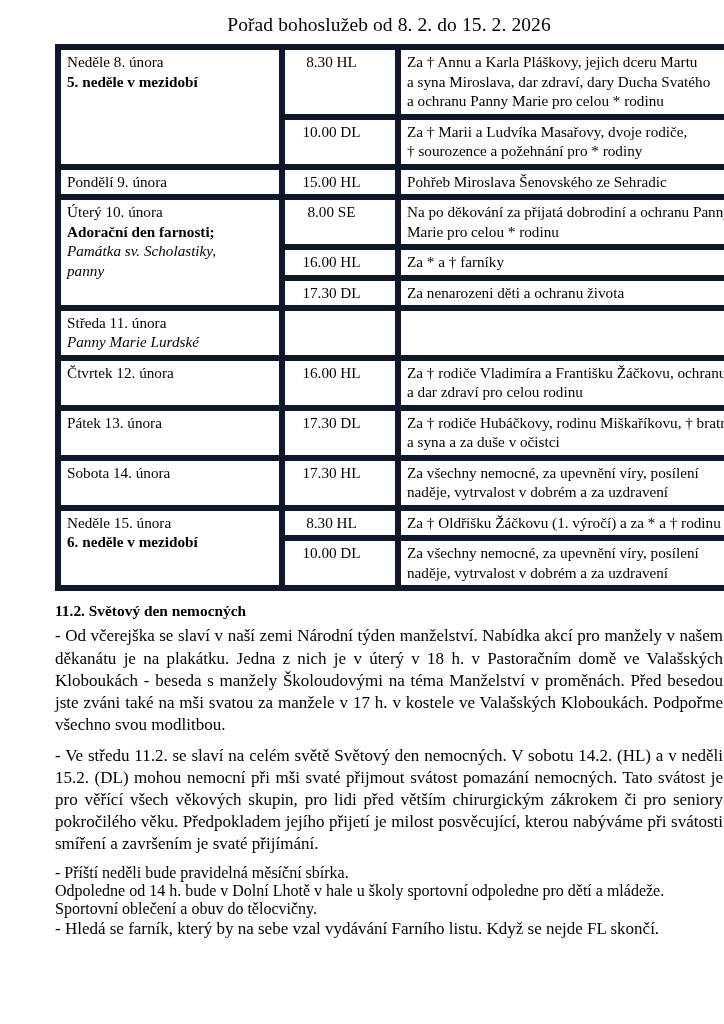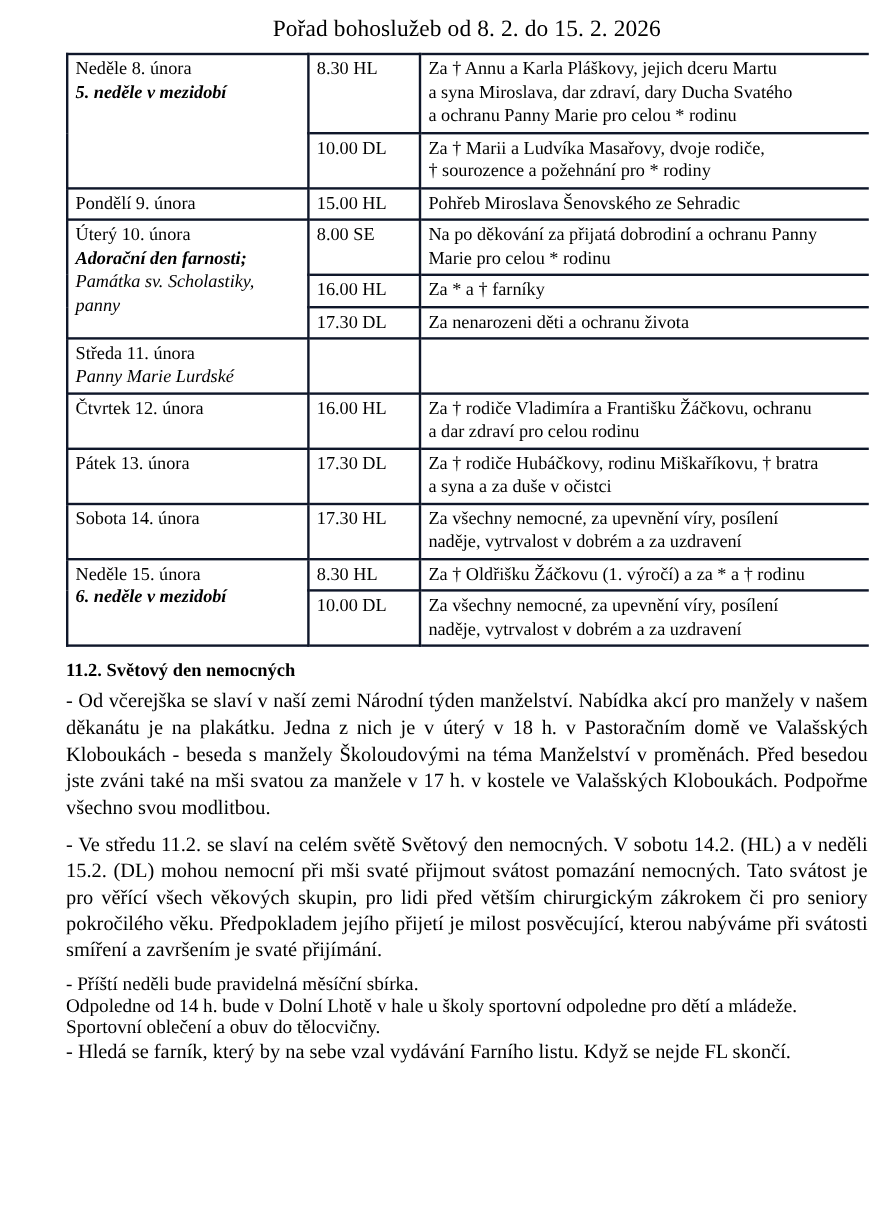--- a/index.html
+++ b/index.html
@@ -45,9 +45,9 @@
     line-height: 1.28;
   }
   table.schedule td {
-    border: 2px solid #0f172a;
+    border: 6px solid #0f172a;
     vertical-align: top;
-    padding: 2px 4px 3px 6px;
+    padding: 2px 23px 3px 6px;
     background: #ffffff;
   }
   td.col-day   { width: 189px; }

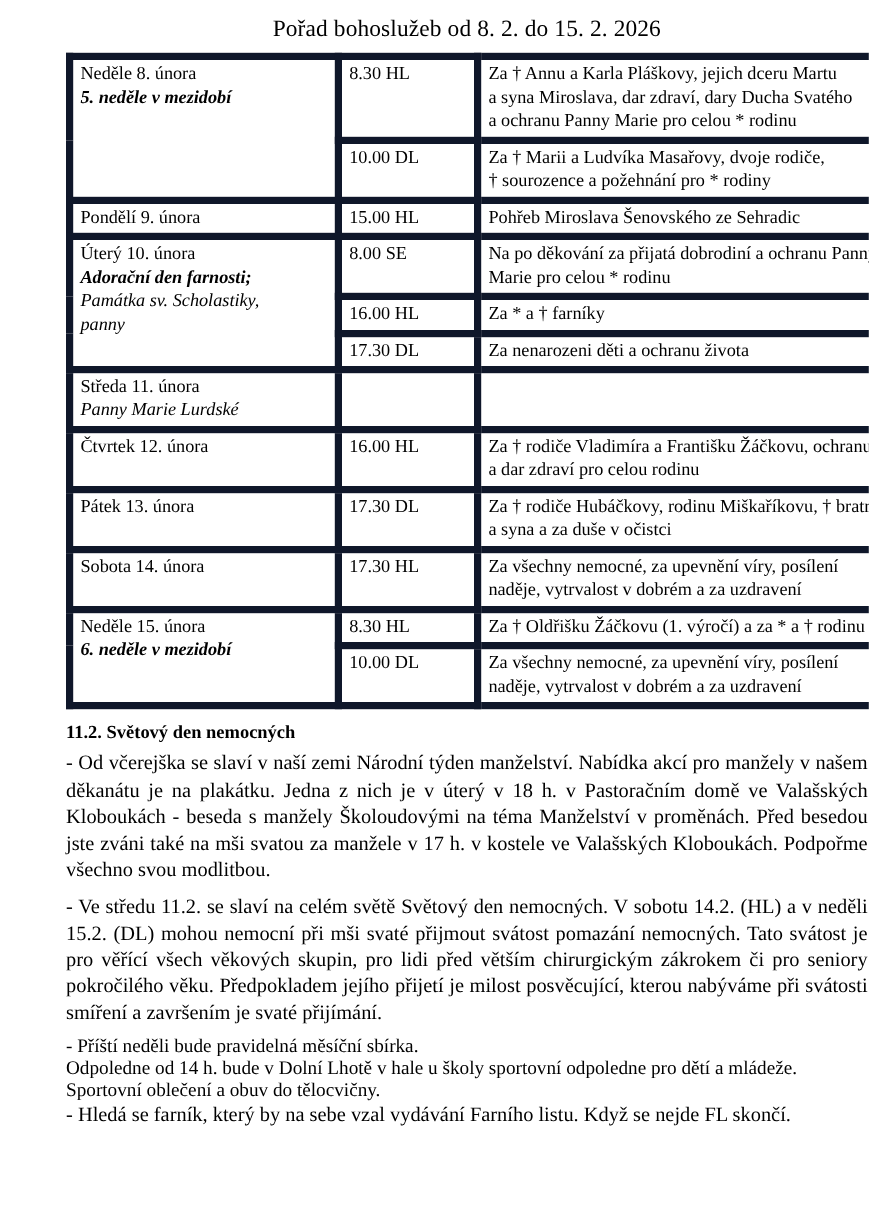--- a/index.html
+++ b/index.html
@@ -51,7 +51,7 @@
     background: #ffffff;
   }
   td.col-day   { width: 189px; }
-  td.col-time  { width: 81px; text-align: left; white-space: nowrap; padding-left: 2px; padding-right: 2px;}
+  td.col-time  { width: 81px; text-align: center; white-space: nowrap; padding-left: 2px; padding-right: 2px;}
   td.col-int   { width: 396px; }
 
   .day-name { display: block; white-space: nowrap; }

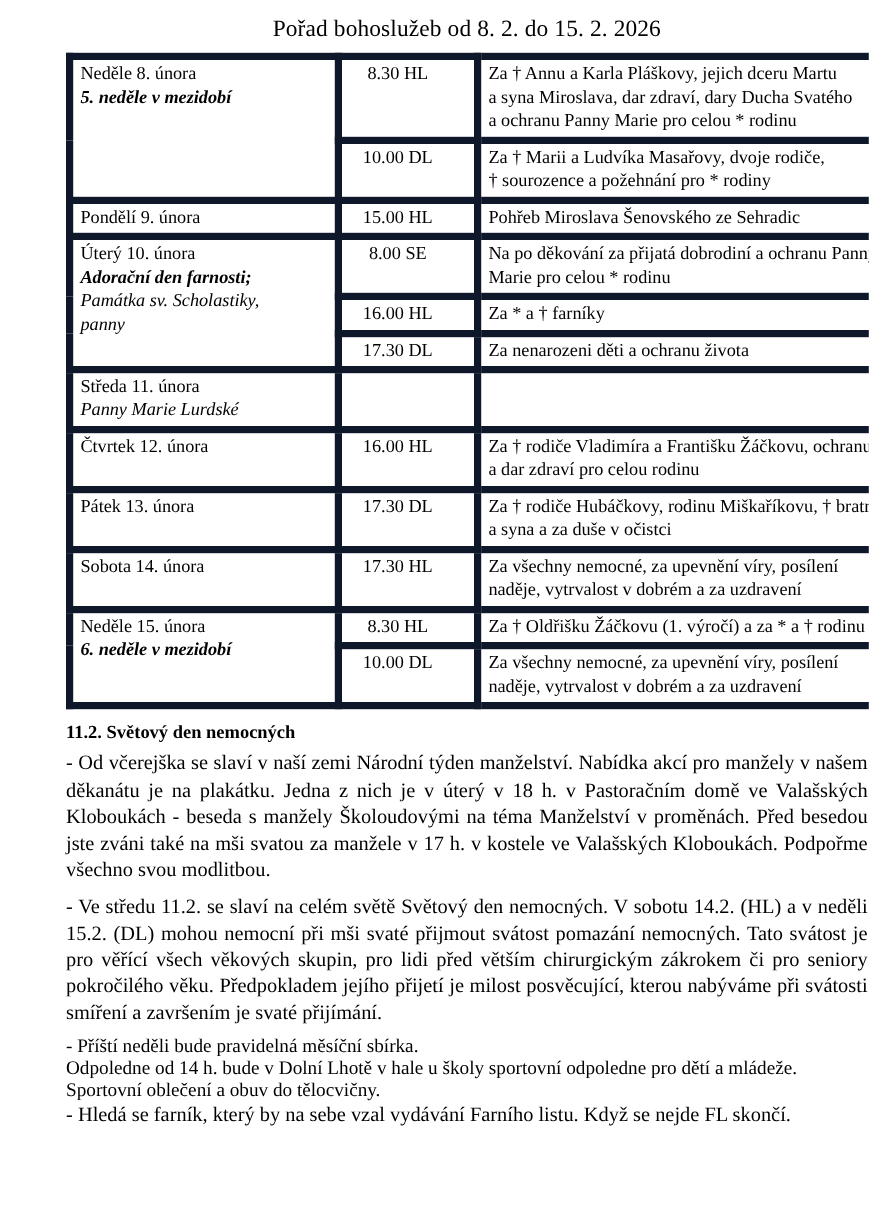--- a/index.html
+++ b/index.html
@@ -58,7 +58,6 @@
   .day-sub-bold {
     display: block;
     font-weight: bold;
-    font-style: italic;
     white-space: nowrap;
   }
   .day-sub-ital {

